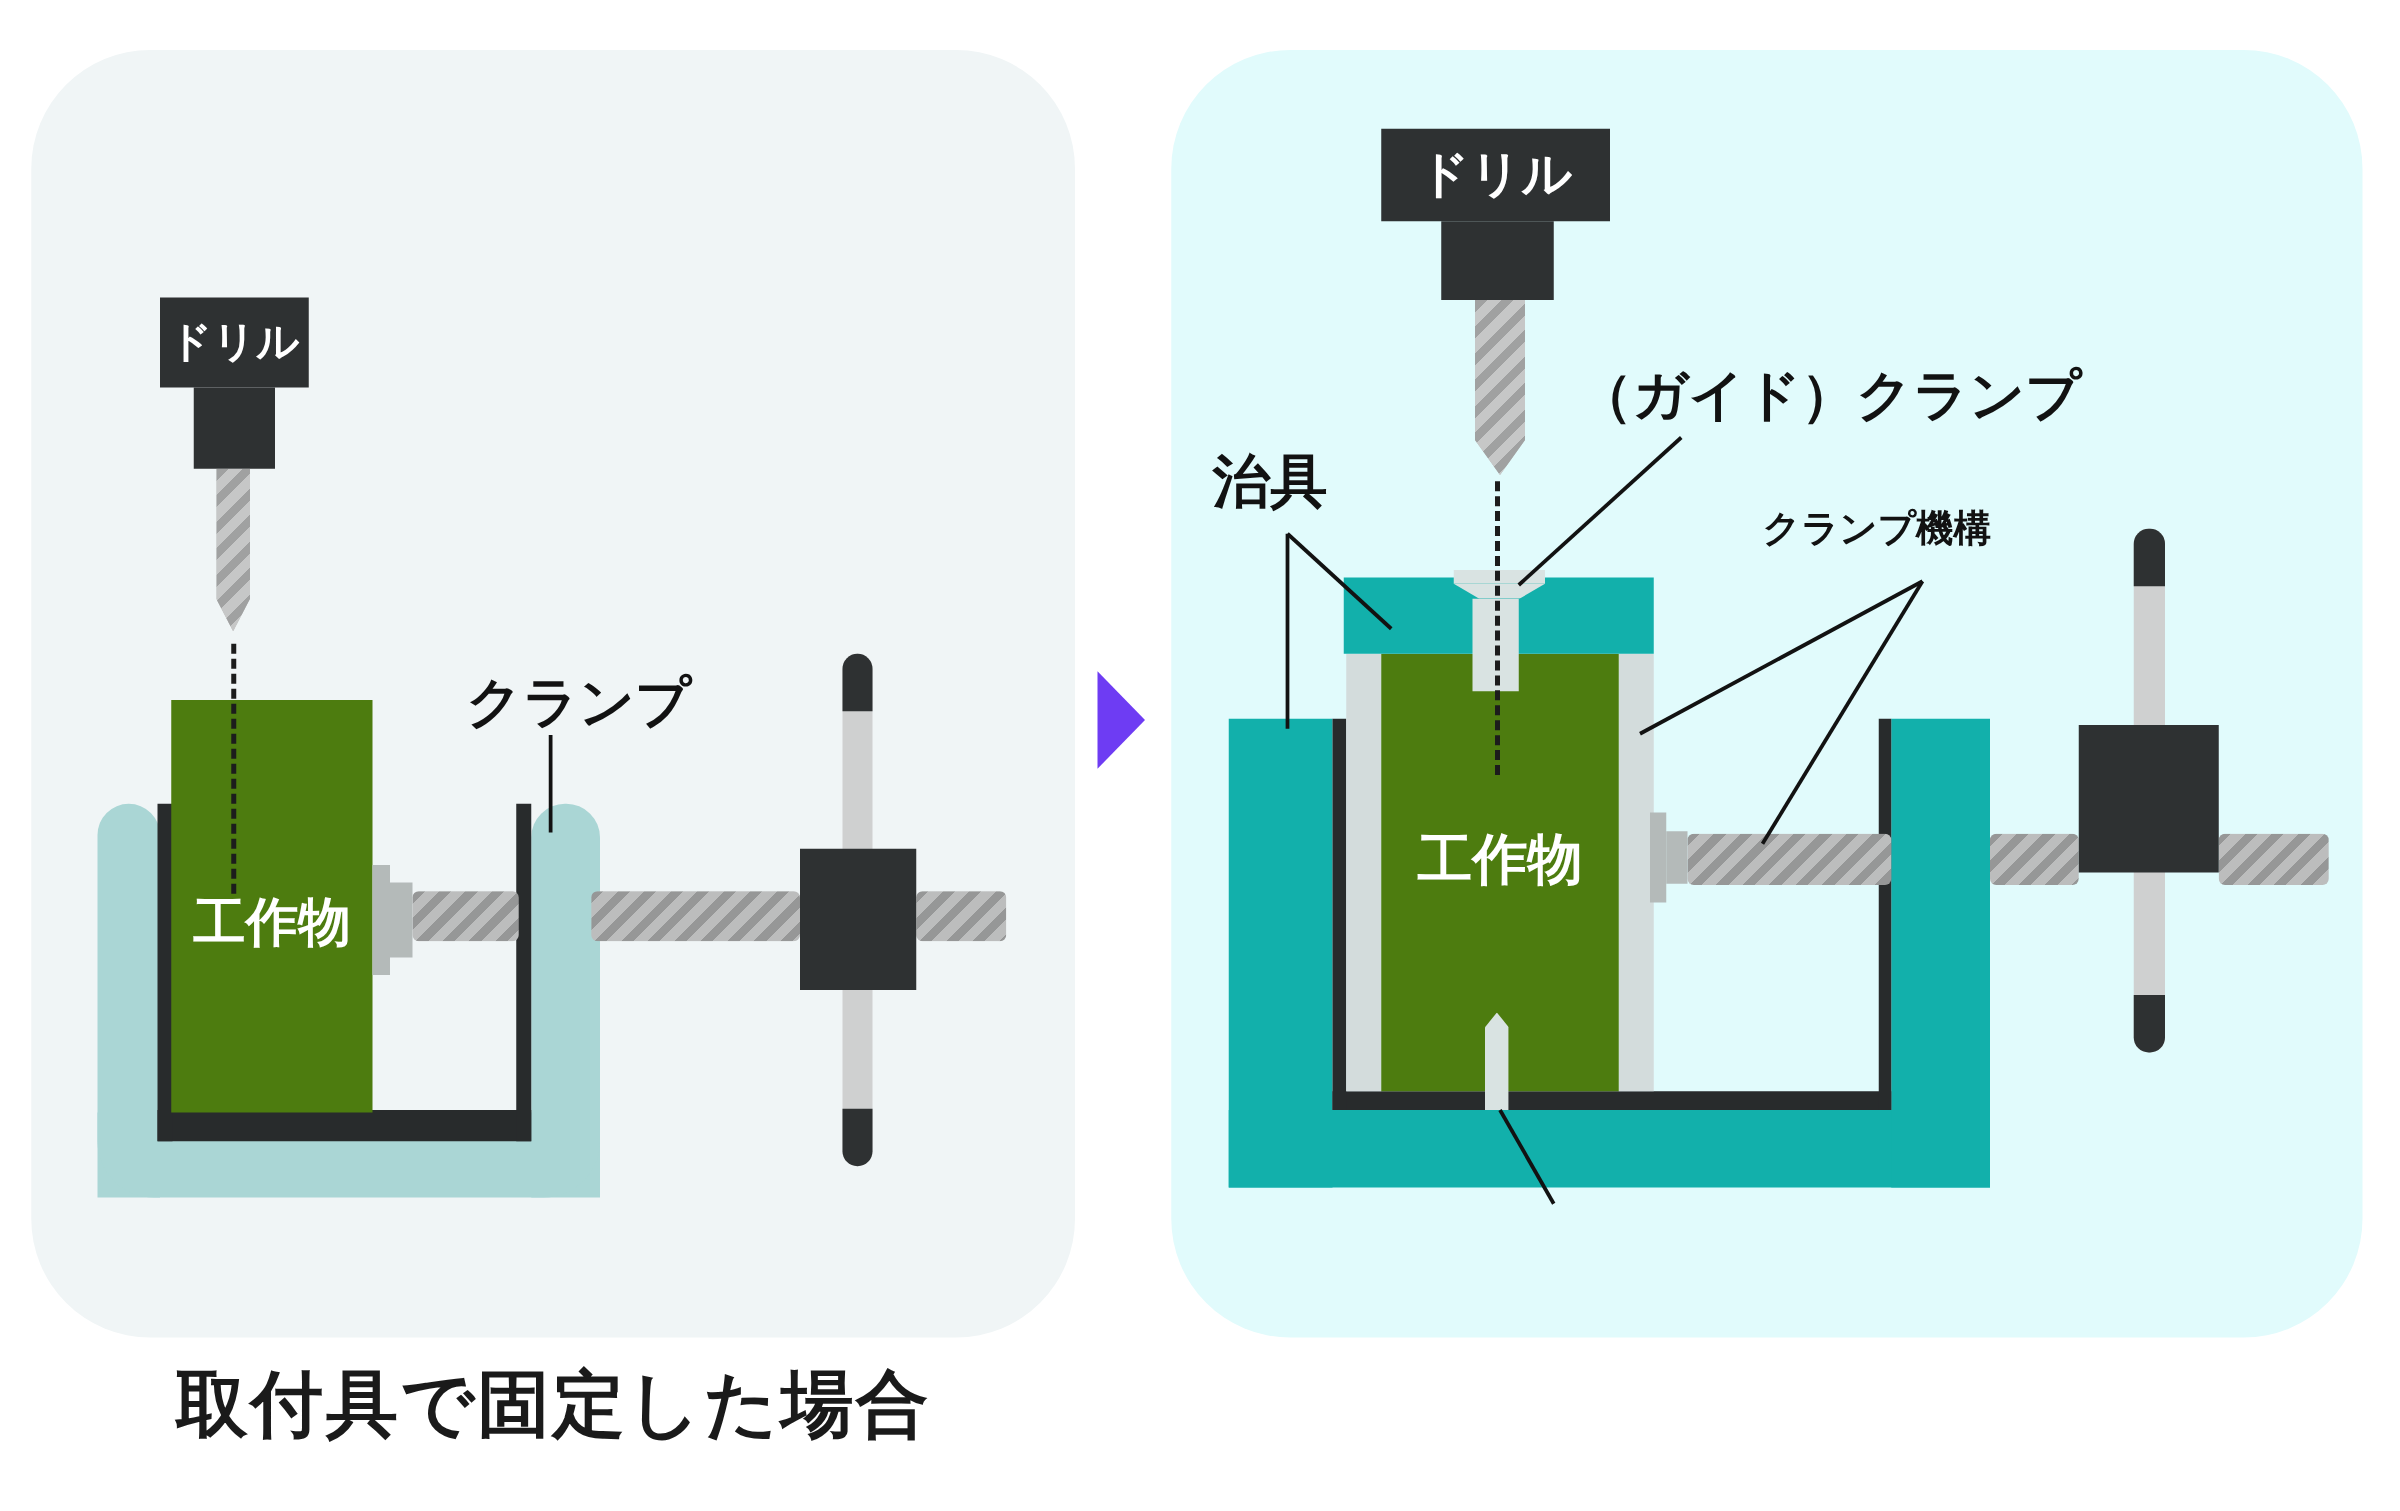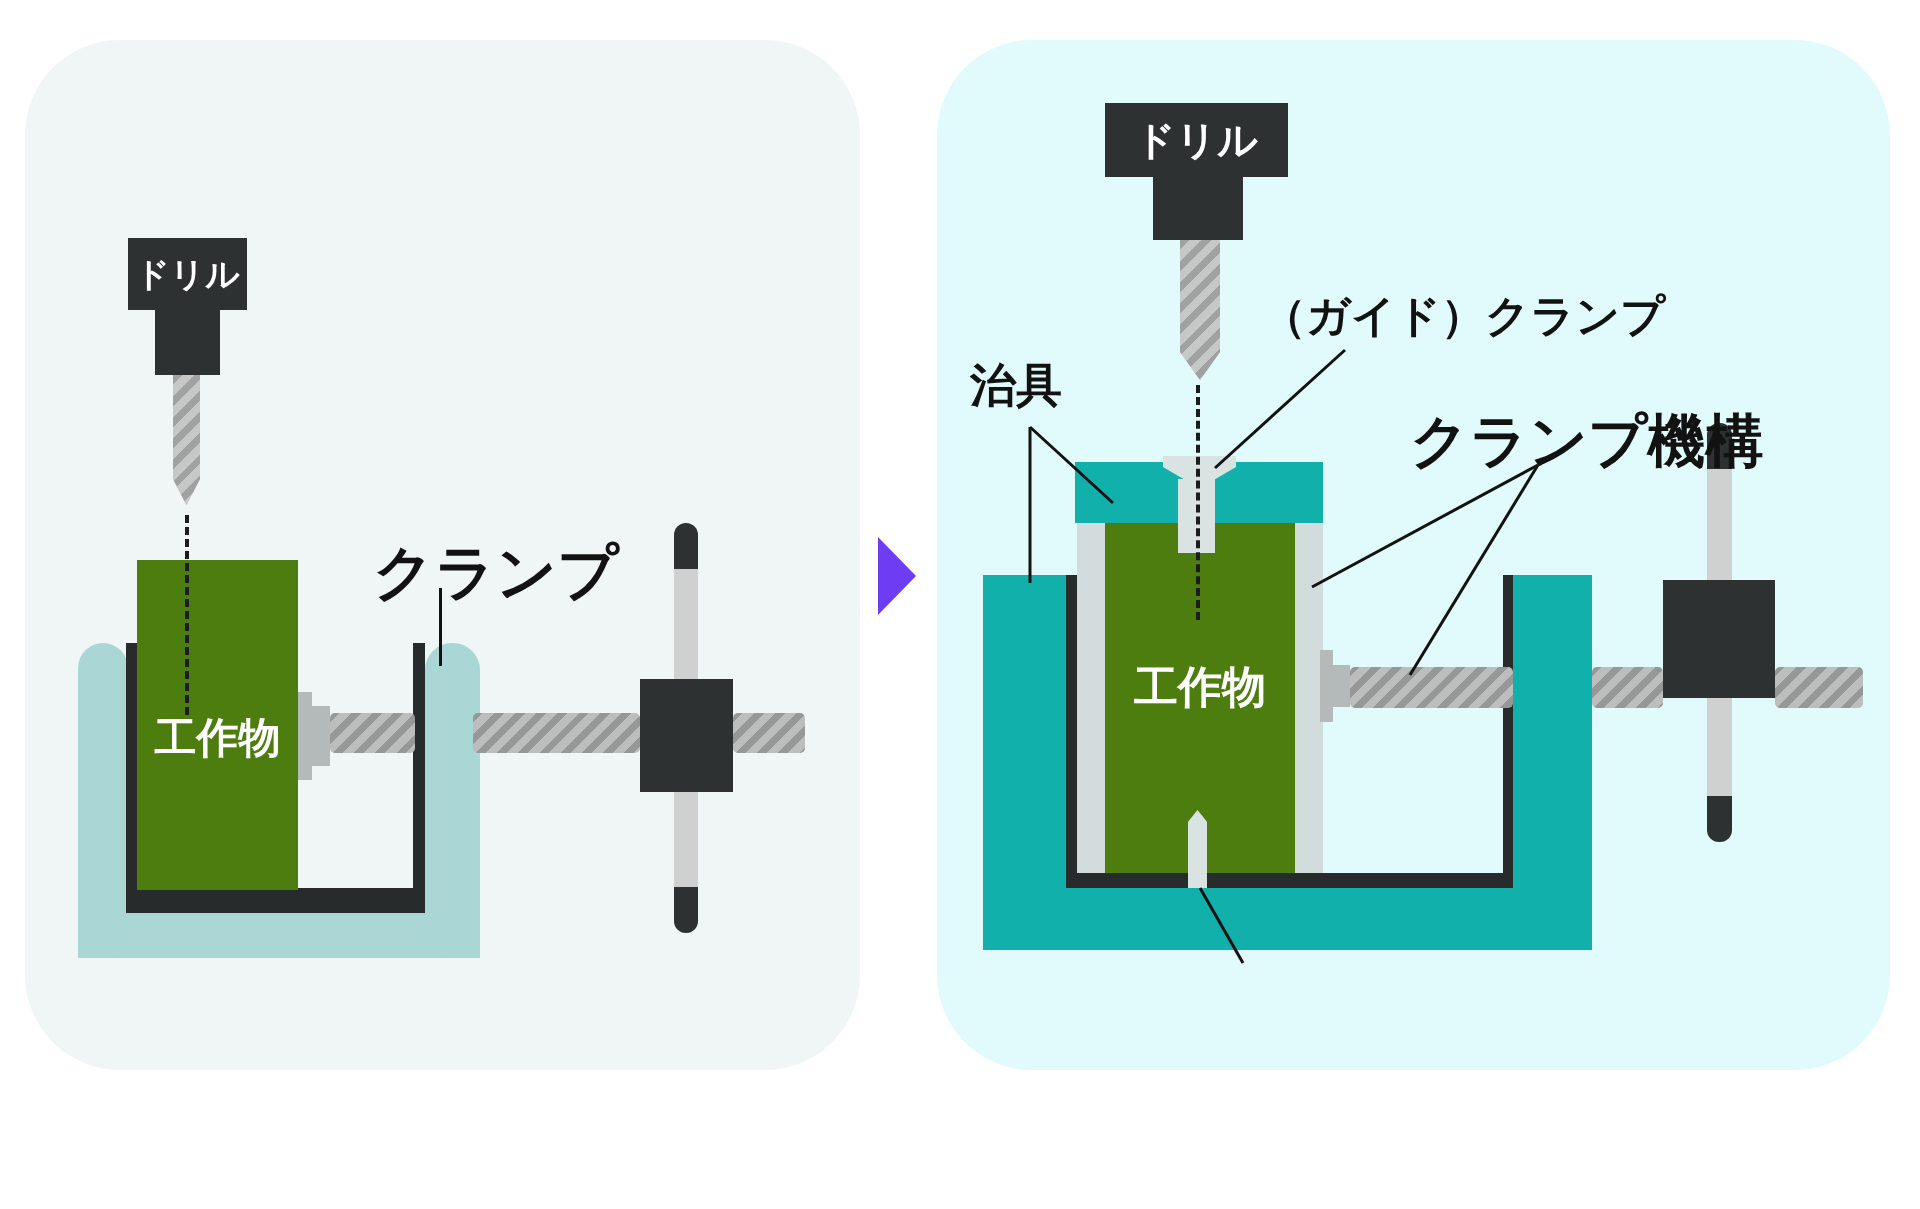--- a/index.html
+++ b/index.html
@@ -152,7 +152,7 @@
 
     <div class="abs label" style="left:33px; top:315px; font-size:46px;">治具</div>
     <div class="abs label" style="left:325px; top:247px; font-size:44px;">（ガイド）クランプ</div>
-    <div class="abs label" style="left:473px; top:363px; font-size:58px;">クランプ機構</div>
+    <div class="abs label" style="left:473px; top:363px; font-size:30px;">クランプ機構</div>
   </div>
 
 

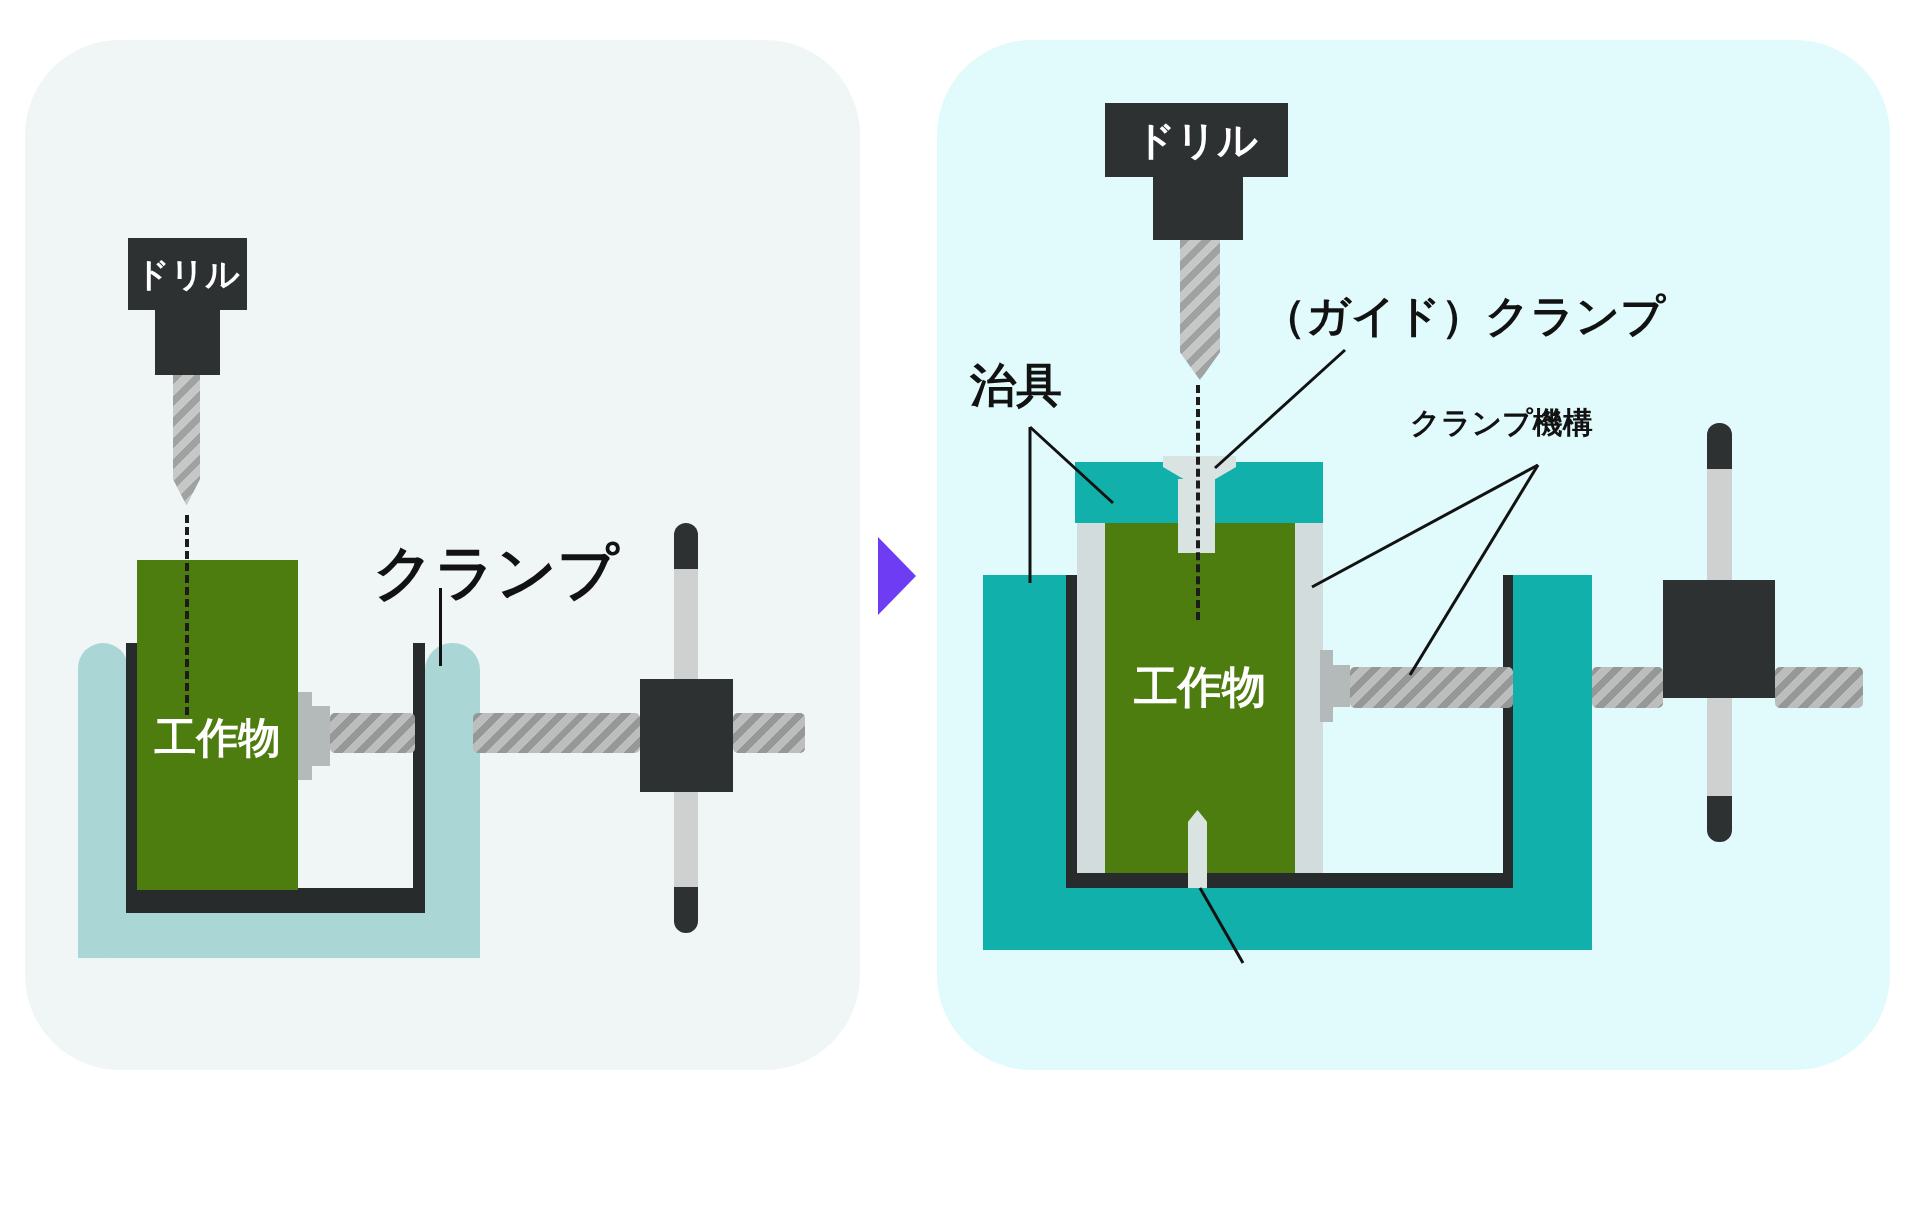--- a/index.html
+++ b/index.html
@@ -90,7 +90,7 @@
     </div>
     <div class="abs dark" style="left:615px; top:639px; width:93px; height:113px;"></div>
 
-    <div class="abs label" style="left:348px; top:493px; font-size:60px;">クランプ</div>
+    <div class="abs label" style="left:348px; top:493px; font-size:44px;">クランプ</div>
     <div class="abs" style="left:414px; top:548px; height:78px; border-left:3px solid #121212;"></div>
   </div>
 

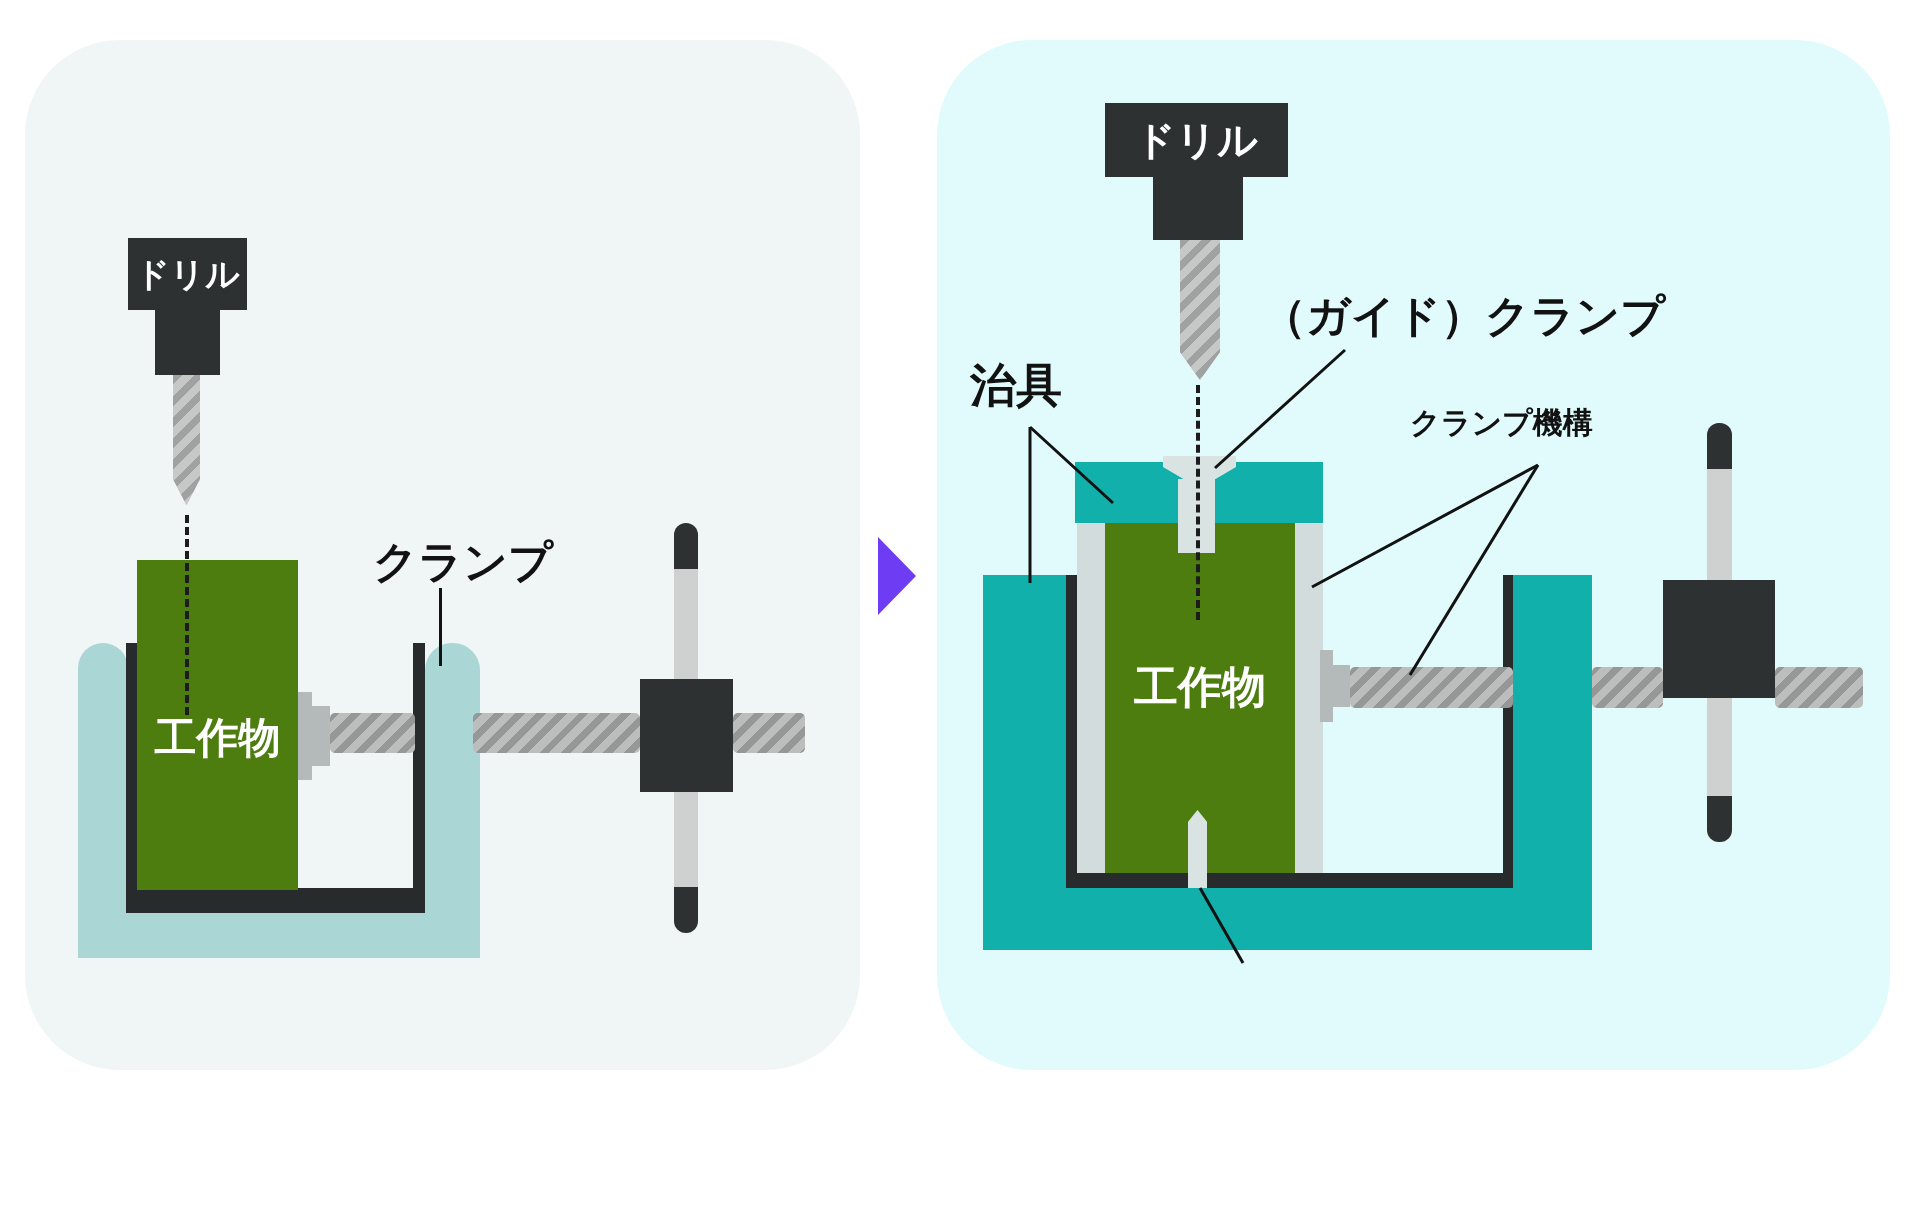--- a/index.html
+++ b/index.html
@@ -94,6 +94,7 @@
     <div class="abs" style="left:414px; top:548px; height:78px; border-left:3px solid #121212;"></div>
   </div>
 
+  <div class="caption" style="left:25px; width:835px;">取付具で固定した場合</div>
 
   <div class="arrow"></div>
 

